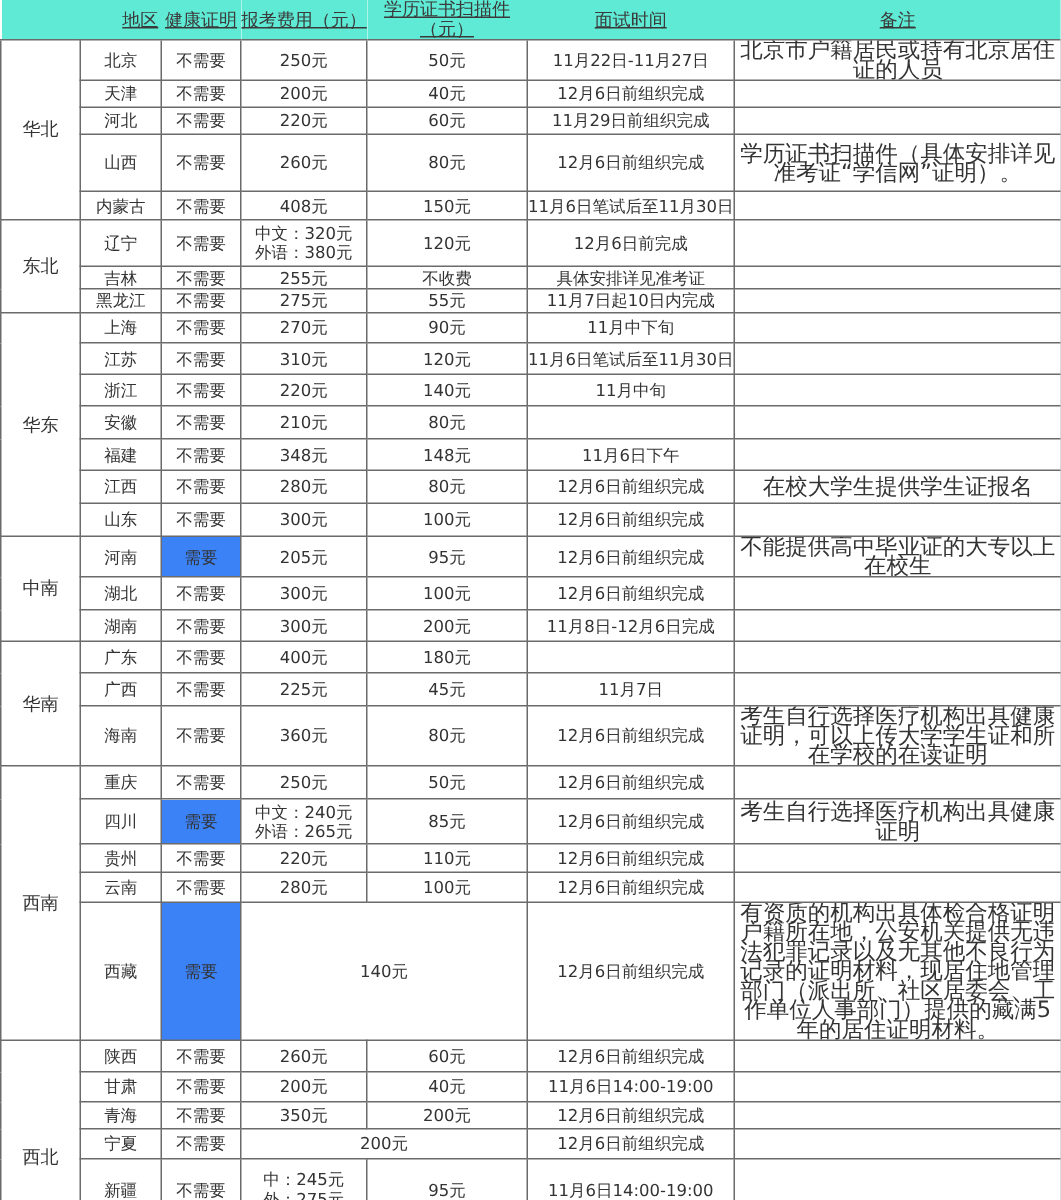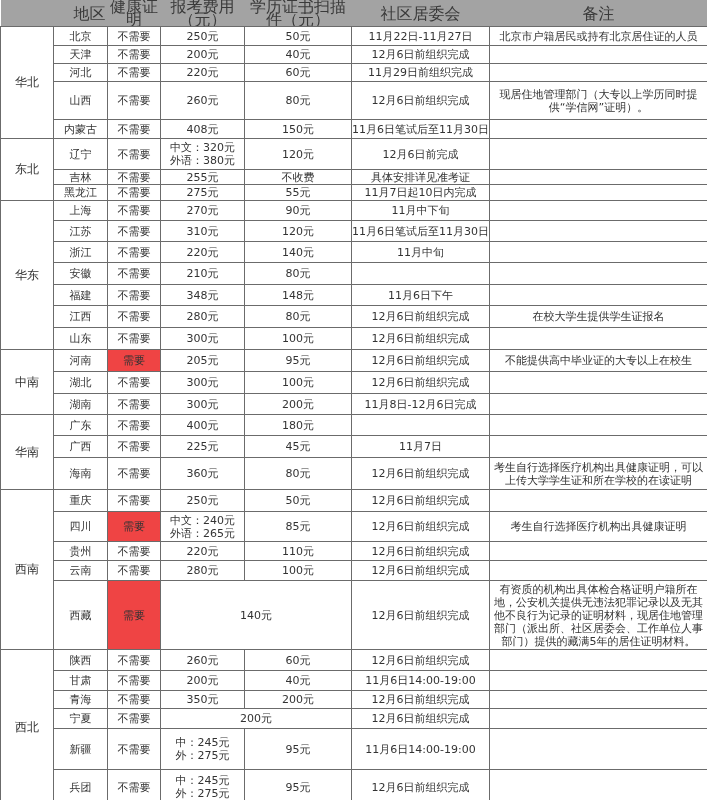--- a/index.html
+++ b/index.html
@@ -6,7 +6,7 @@
   body { width:707px; height:800px; overflow:hidden; font-family:"DejaVu Sans", "Liberation Sans", sans-serif; color:#333; }
   table { border-collapse:collapse; table-layout:fixed; width:707px; }
   td, th { border:1px solid #6b6b6b; text-align:center; vertical-align:middle; padding:0; font-size:11px; line-height:13px; overflow:hidden; font-weight:normal; }
-  th { background:#a3a3a3; color:#3a3a3a; font-size:16px; border-left:none; border-right:none; border-top:none; height:19px; }
+  th { background:#5eead4; color:#3a3a3a; font-size:12px; border-left:none; border-right:none; border-top:none; height:19px;text-decoration:underline; }
   th.region-h { text-align:right; padding-right:2px; }
   td.note { font-size:11px; line-height:13px; padding:0 3px; }
   td.yellow { background:#ef4444; }

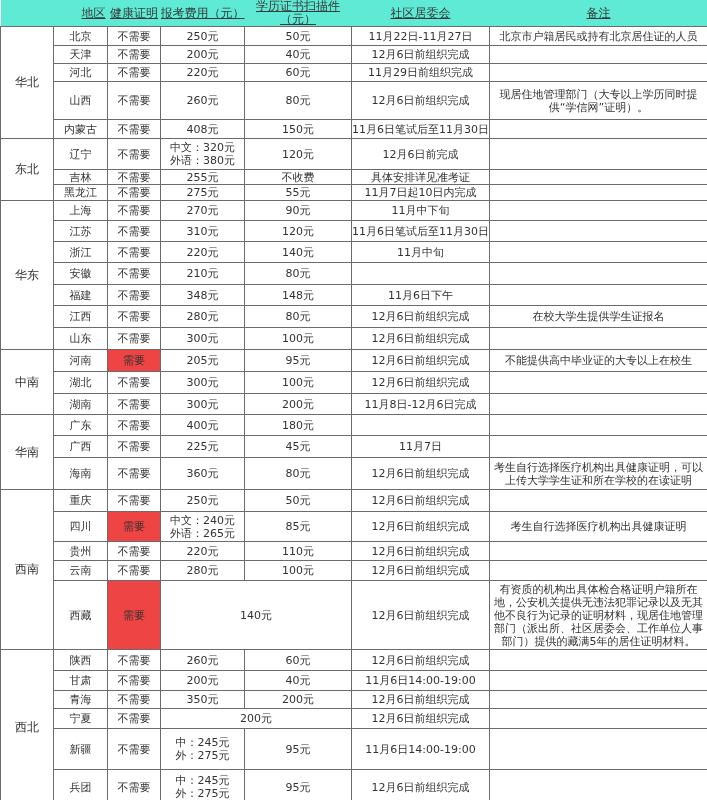--- a/index.html
+++ b/index.html
@@ -32,7 +32,7 @@
       <th>健康证明</th>
       <th>报考费用（元）</th>
       <th>学历证书扫描件（元）</th>
-      <th>社区居委会</th>
+      <th>面试时间</th>
       <th>备注</th>
     </tr>
   </thead>

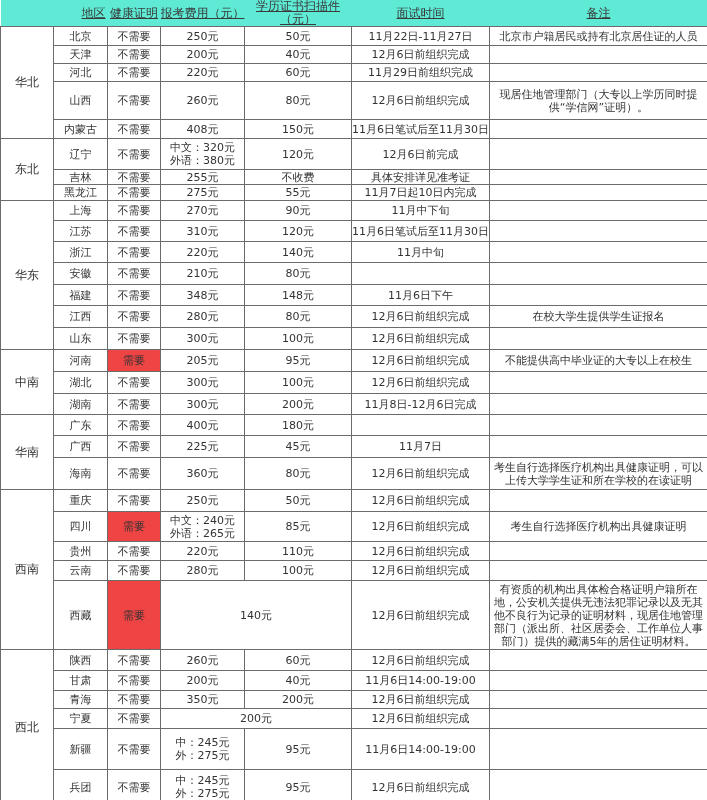--- a/index.html
+++ b/index.html
@@ -8,7 +8,7 @@
   td, th { border:1px solid #6b6b6b; text-align:center; vertical-align:middle; padding:0; font-size:11px; line-height:13px; overflow:hidden; font-weight:normal; }
   th { background:#5eead4; color:#3a3a3a; font-size:12px; border-left:none; border-right:none; border-top:none; height:19px;text-decoration:underline; }
   th.region-h { text-align:right; padding-right:2px; }
-  td.note { font-size:11px; line-height:13px; padding:0 3px; }
+  td.note { font-size:15px; line-height:13px; padding:0 3px; }
   td.yellow { background:#ef4444; }
   td.region { font-size:12px; }
   .multi { line-height:13px; }

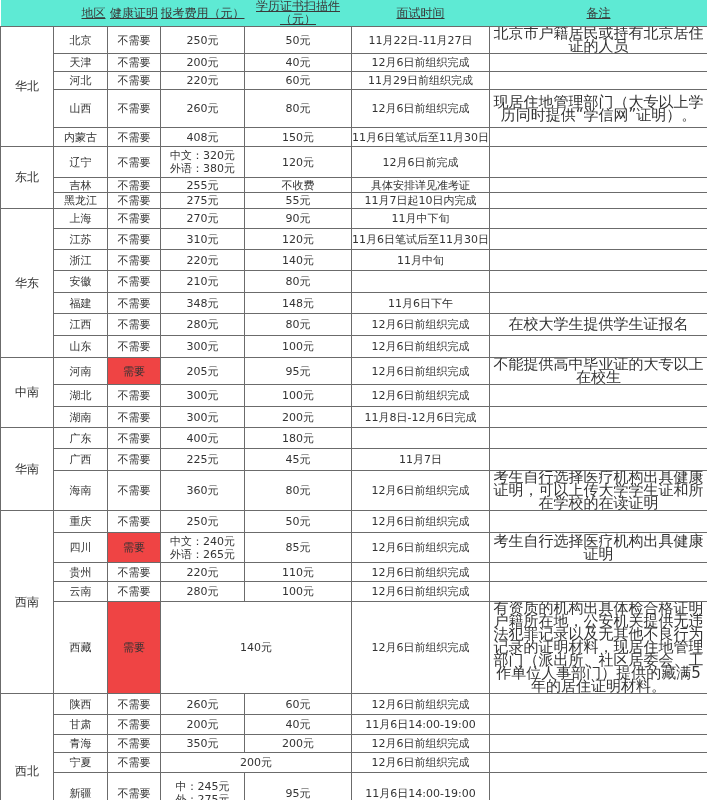--- a/index.html
+++ b/index.html
@@ -69,7 +69,7 @@
       <td>260元</td>
       <td>80元</td>
       <td>12月6日前组织完成</td>
-      <td class="note">现居住地管理部门（大专以上学历同时提供“学信网”证明）。</td>
+      <td class="note">学历证书扫描件（具体安排详见准考证“学信网”证明）。</td>
     </tr>
     <tr style="height:19px">
       <td>内蒙古</td>

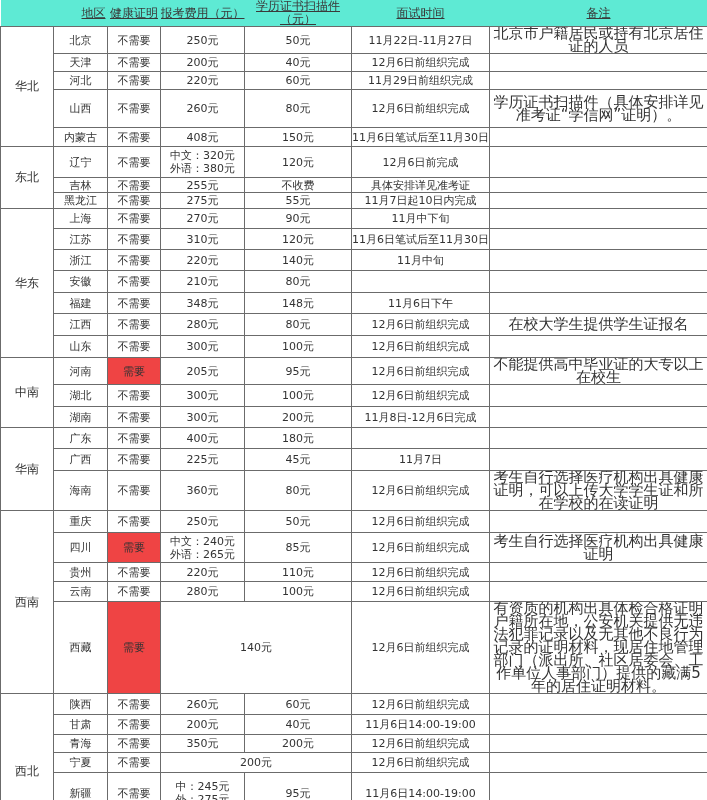--- a/index.html
+++ b/index.html
@@ -9,7 +9,7 @@
   th { background:#5eead4; color:#3a3a3a; font-size:12px; border-left:none; border-right:none; border-top:none; height:19px;text-decoration:underline; }
   th.region-h { text-align:right; padding-right:2px; }
   td.note { font-size:15px; line-height:13px; padding:0 3px; }
-  td.yellow { background:#ef4444; }
+  td.yellow { background:#3b82f6; }
   td.region { font-size:12px; }
   .multi { line-height:13px; }
 </style>

